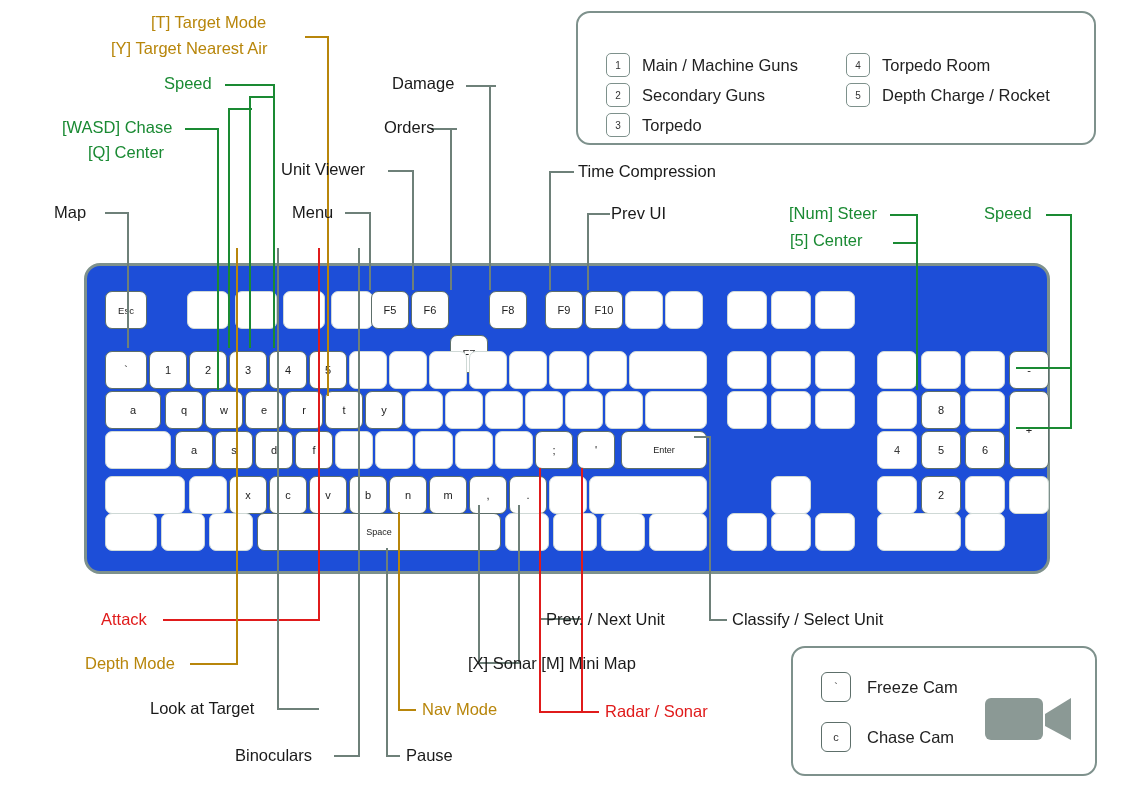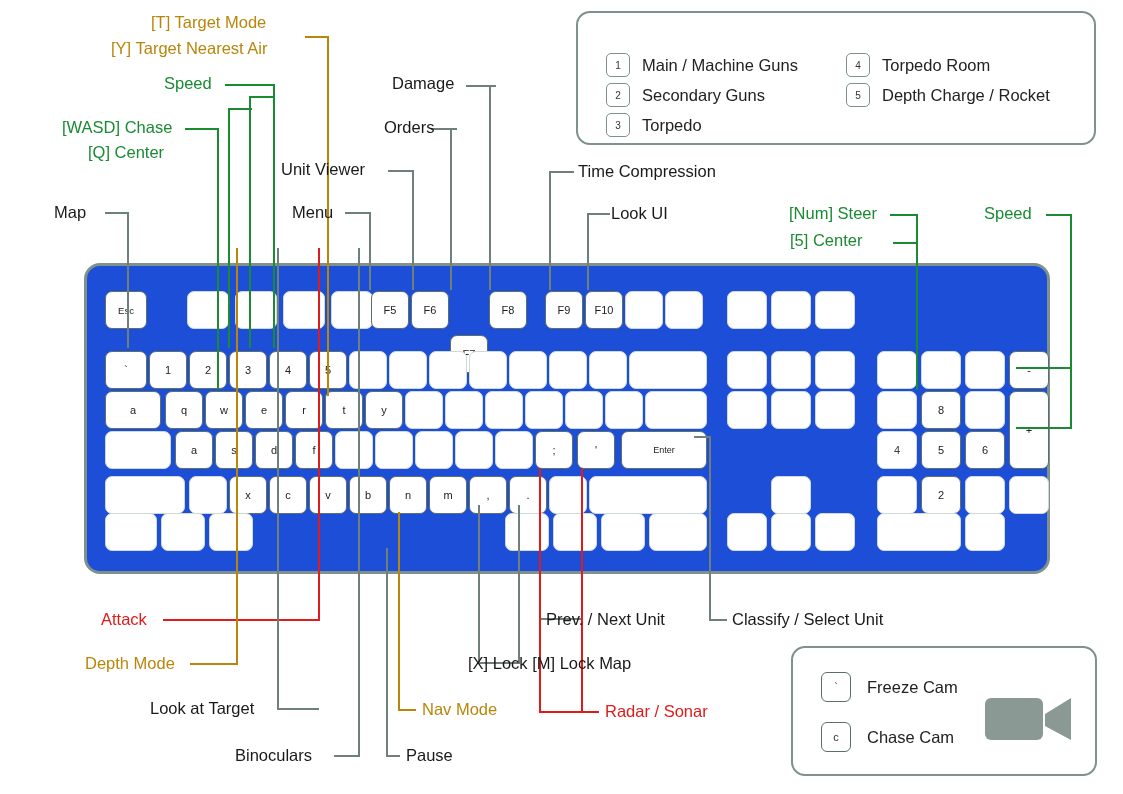--- a/index.html
+++ b/index.html
@@ -304,7 +304,7 @@
   <div class="lab" style="left:281px;top:160px;text-align:center;">Unit Viewer</div>
   <div class="lab" style="left:292px;top:203px;">Menu</div>
   <div class="lab" style="left:578px;top:162px;">Time Compression</div>
-  <div class="lab" style="left:611px;top:204px;">Look UI</div>
+  <div class="lab" style="left:611px;top:204px;">Prev UI</div>
   <div class="lab" style="left:54px;top:203px;">Map</div>
   <div class="lab green" style="left:789px;top:204px;">[Num] Steer</div>
   <div class="lab green" style="left:790px;top:231px;">[5] Center</div>

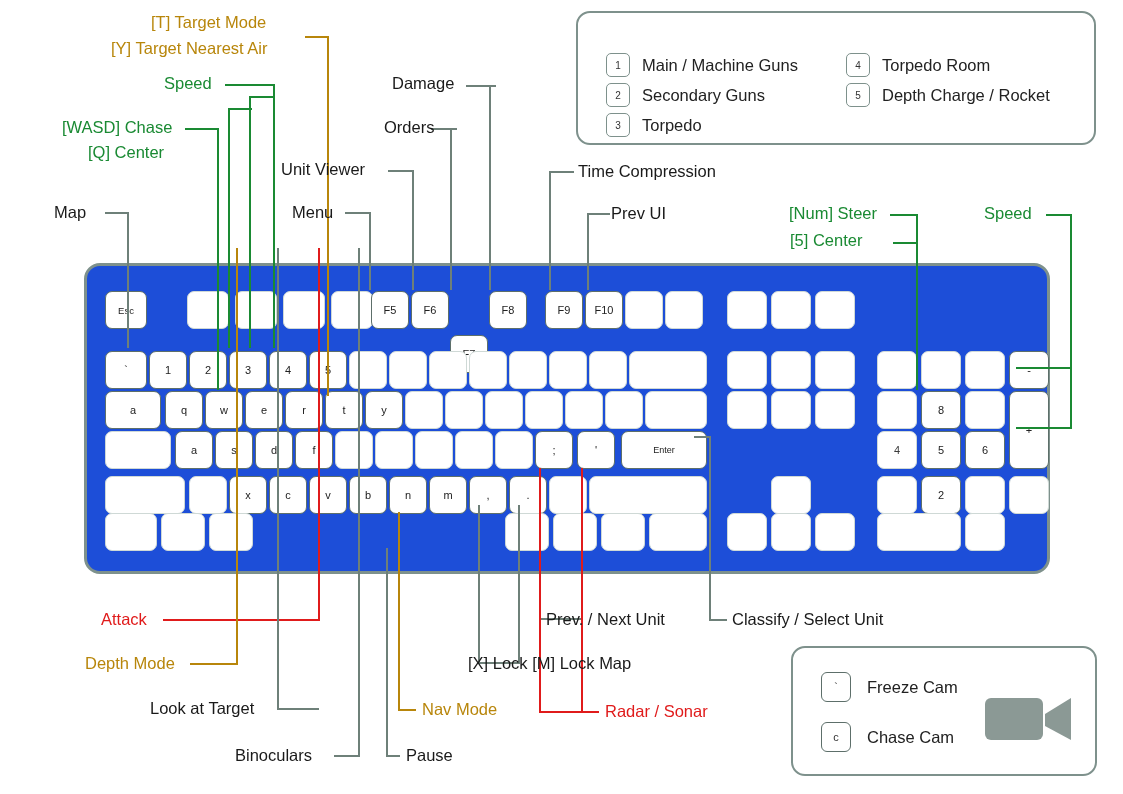--- a/index.html
+++ b/index.html
@@ -205,6 +205,7 @@
     <div class="key" style="left:18px;top:247px;width:52px;height:38px;"></div>
     <div class="key" style="left:74px;top:247px;width:44px;height:38px;"></div>
     <div class="key" style="left:122px;top:247px;width:44px;height:38px;"></div>
+    <div class="key small hl" style="left:170px;top:247px;width:244px;height:38px;">Space</div>
     <div class="key" style="left:418px;top:247px;width:44px;height:38px;"></div>
     <div class="key" style="left:466px;top:247px;width:44px;height:38px;"></div>
     <div class="key" style="left:514px;top:247px;width:44px;height:38px;"></div>

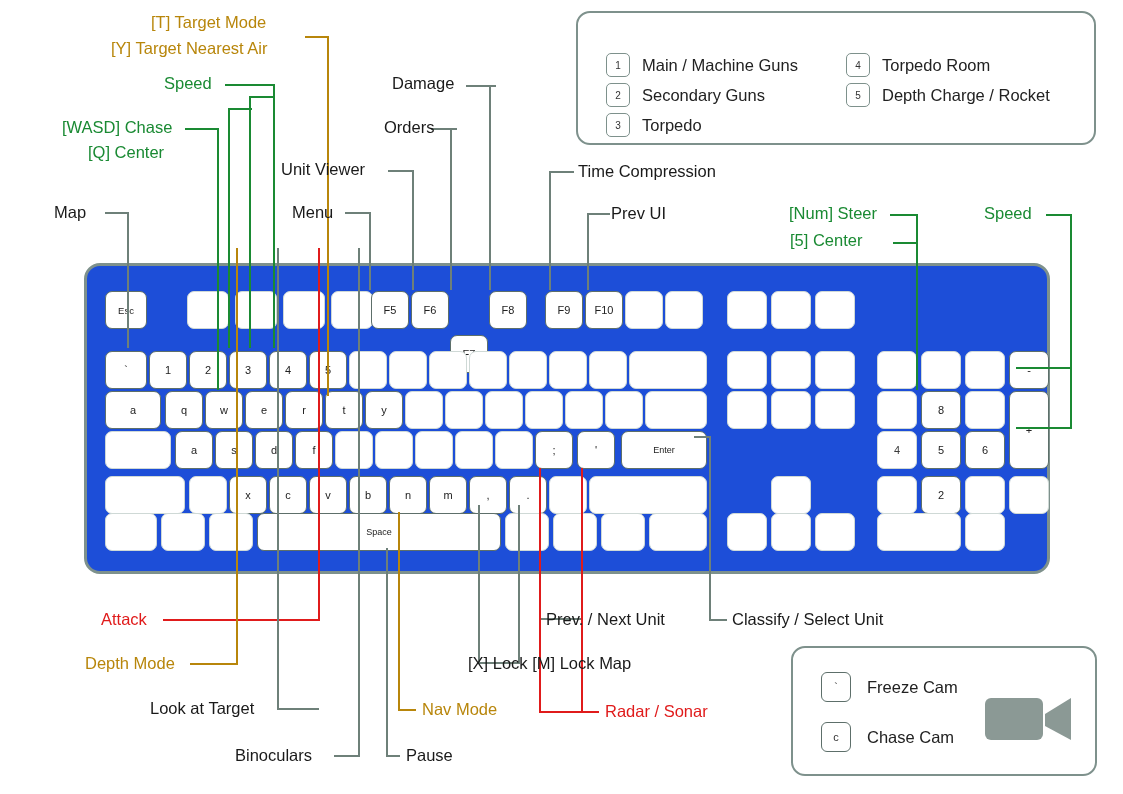--- a/index.html
+++ b/index.html
@@ -316,7 +316,7 @@
   <div class="lab" style="left:235px;top:746px;">Binoculars</div>
   <div class="lab" style="left:406px;top:746px;">Pause</div>
   <div class="lab orange" style="left:422px;top:700px;">Nav Mode</div>
-  <div class="lab" style="left:468px;top:654px;">[X] Lock [M] Lock Map</div>
+  <div class="lab" style="left:468px;top:654px;">[X] Sonar [M] Mini Map</div>
   <div class="lab" style="left:546px;top:610px;">Prev. / Next Unit</div>
   <div class="lab red" style="left:605px;top:702px;">Radar / Sonar</div>
   <div class="lab" style="left:732px;top:610px;">Classify / Select Unit</div>

